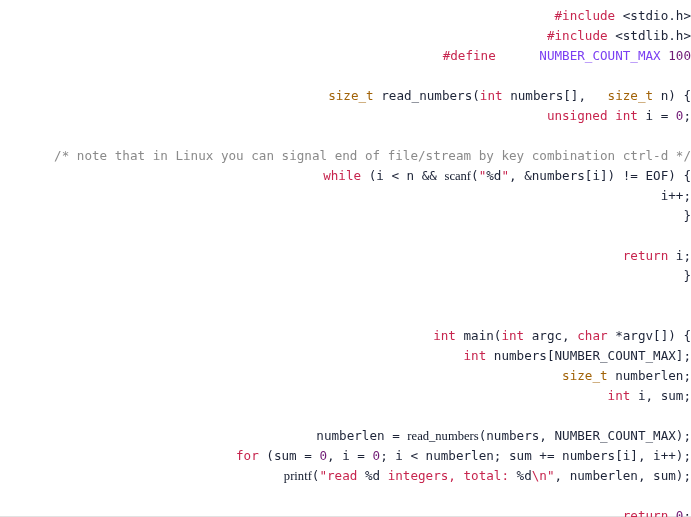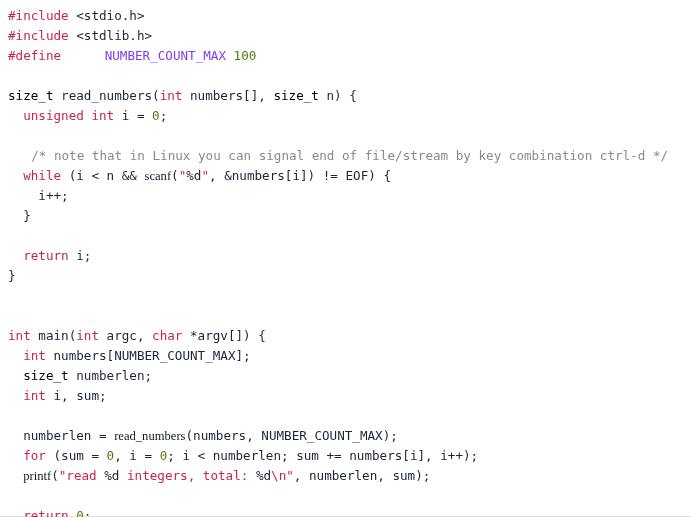--- a/index.html
+++ b/index.html
@@ -25,6 +25,7 @@
     line-height: 20px;
     white-space: pre;
     color: #1d2438;
+    text-align: right;
   }
 
   .line {

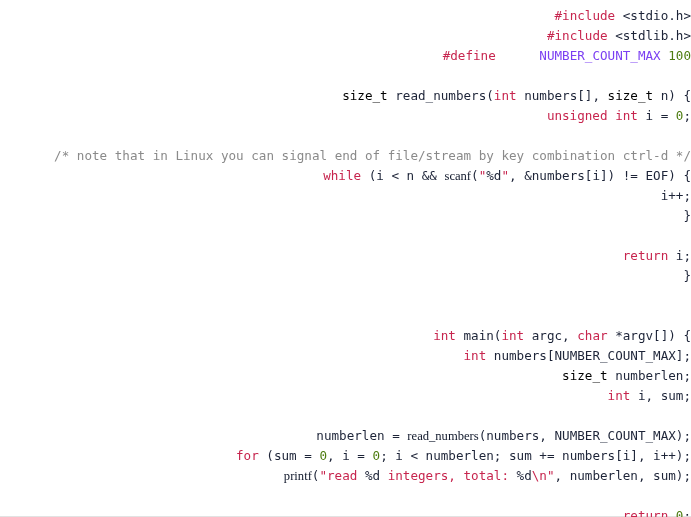--- a/index.html
+++ b/index.html
@@ -39,7 +39,7 @@
   .t-kw     { color: #c7254e; }
   .t-type   { color: #000000; }
   .t-macro  { color: #7b3ff2; padding-left: 36px; }
-  .t-num    { color: #4d7c0f; }
+  .t-num    { color: #701a75; }
   .t-fn     { color: #0f172a; font-family: Liberation Serif, serif; }
   .t-str    { color: #c7254e; }
   .t-fmt    { color: #1d2438; }

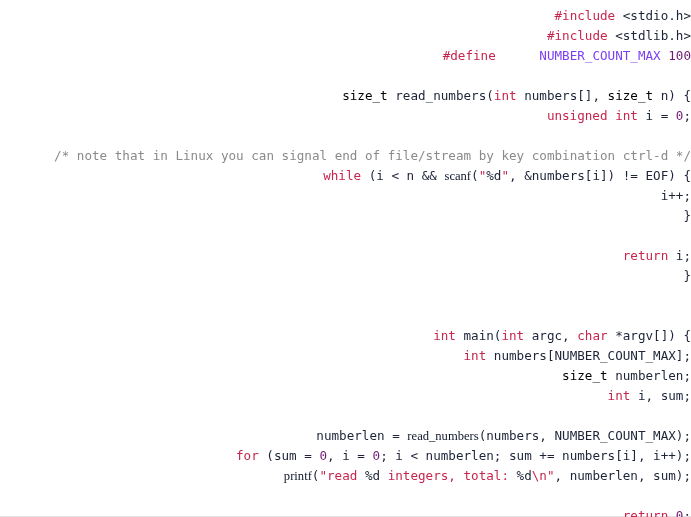--- a/index.html
+++ b/index.html
@@ -37,7 +37,7 @@
   .t-plain  { color: #1d2438; }
   .t-pre    { color: #c7254e; }
   .t-kw     { color: #c7254e; }
-  .t-type   { color: #000000; }
+  .t-type   { color: #a16207; margin-left: 14px; }
   .t-macro  { color: #7b3ff2; padding-left: 36px; }
   .t-num    { color: #701a75; }
   .t-fn     { color: #0f172a; font-family: Liberation Serif, serif; }

